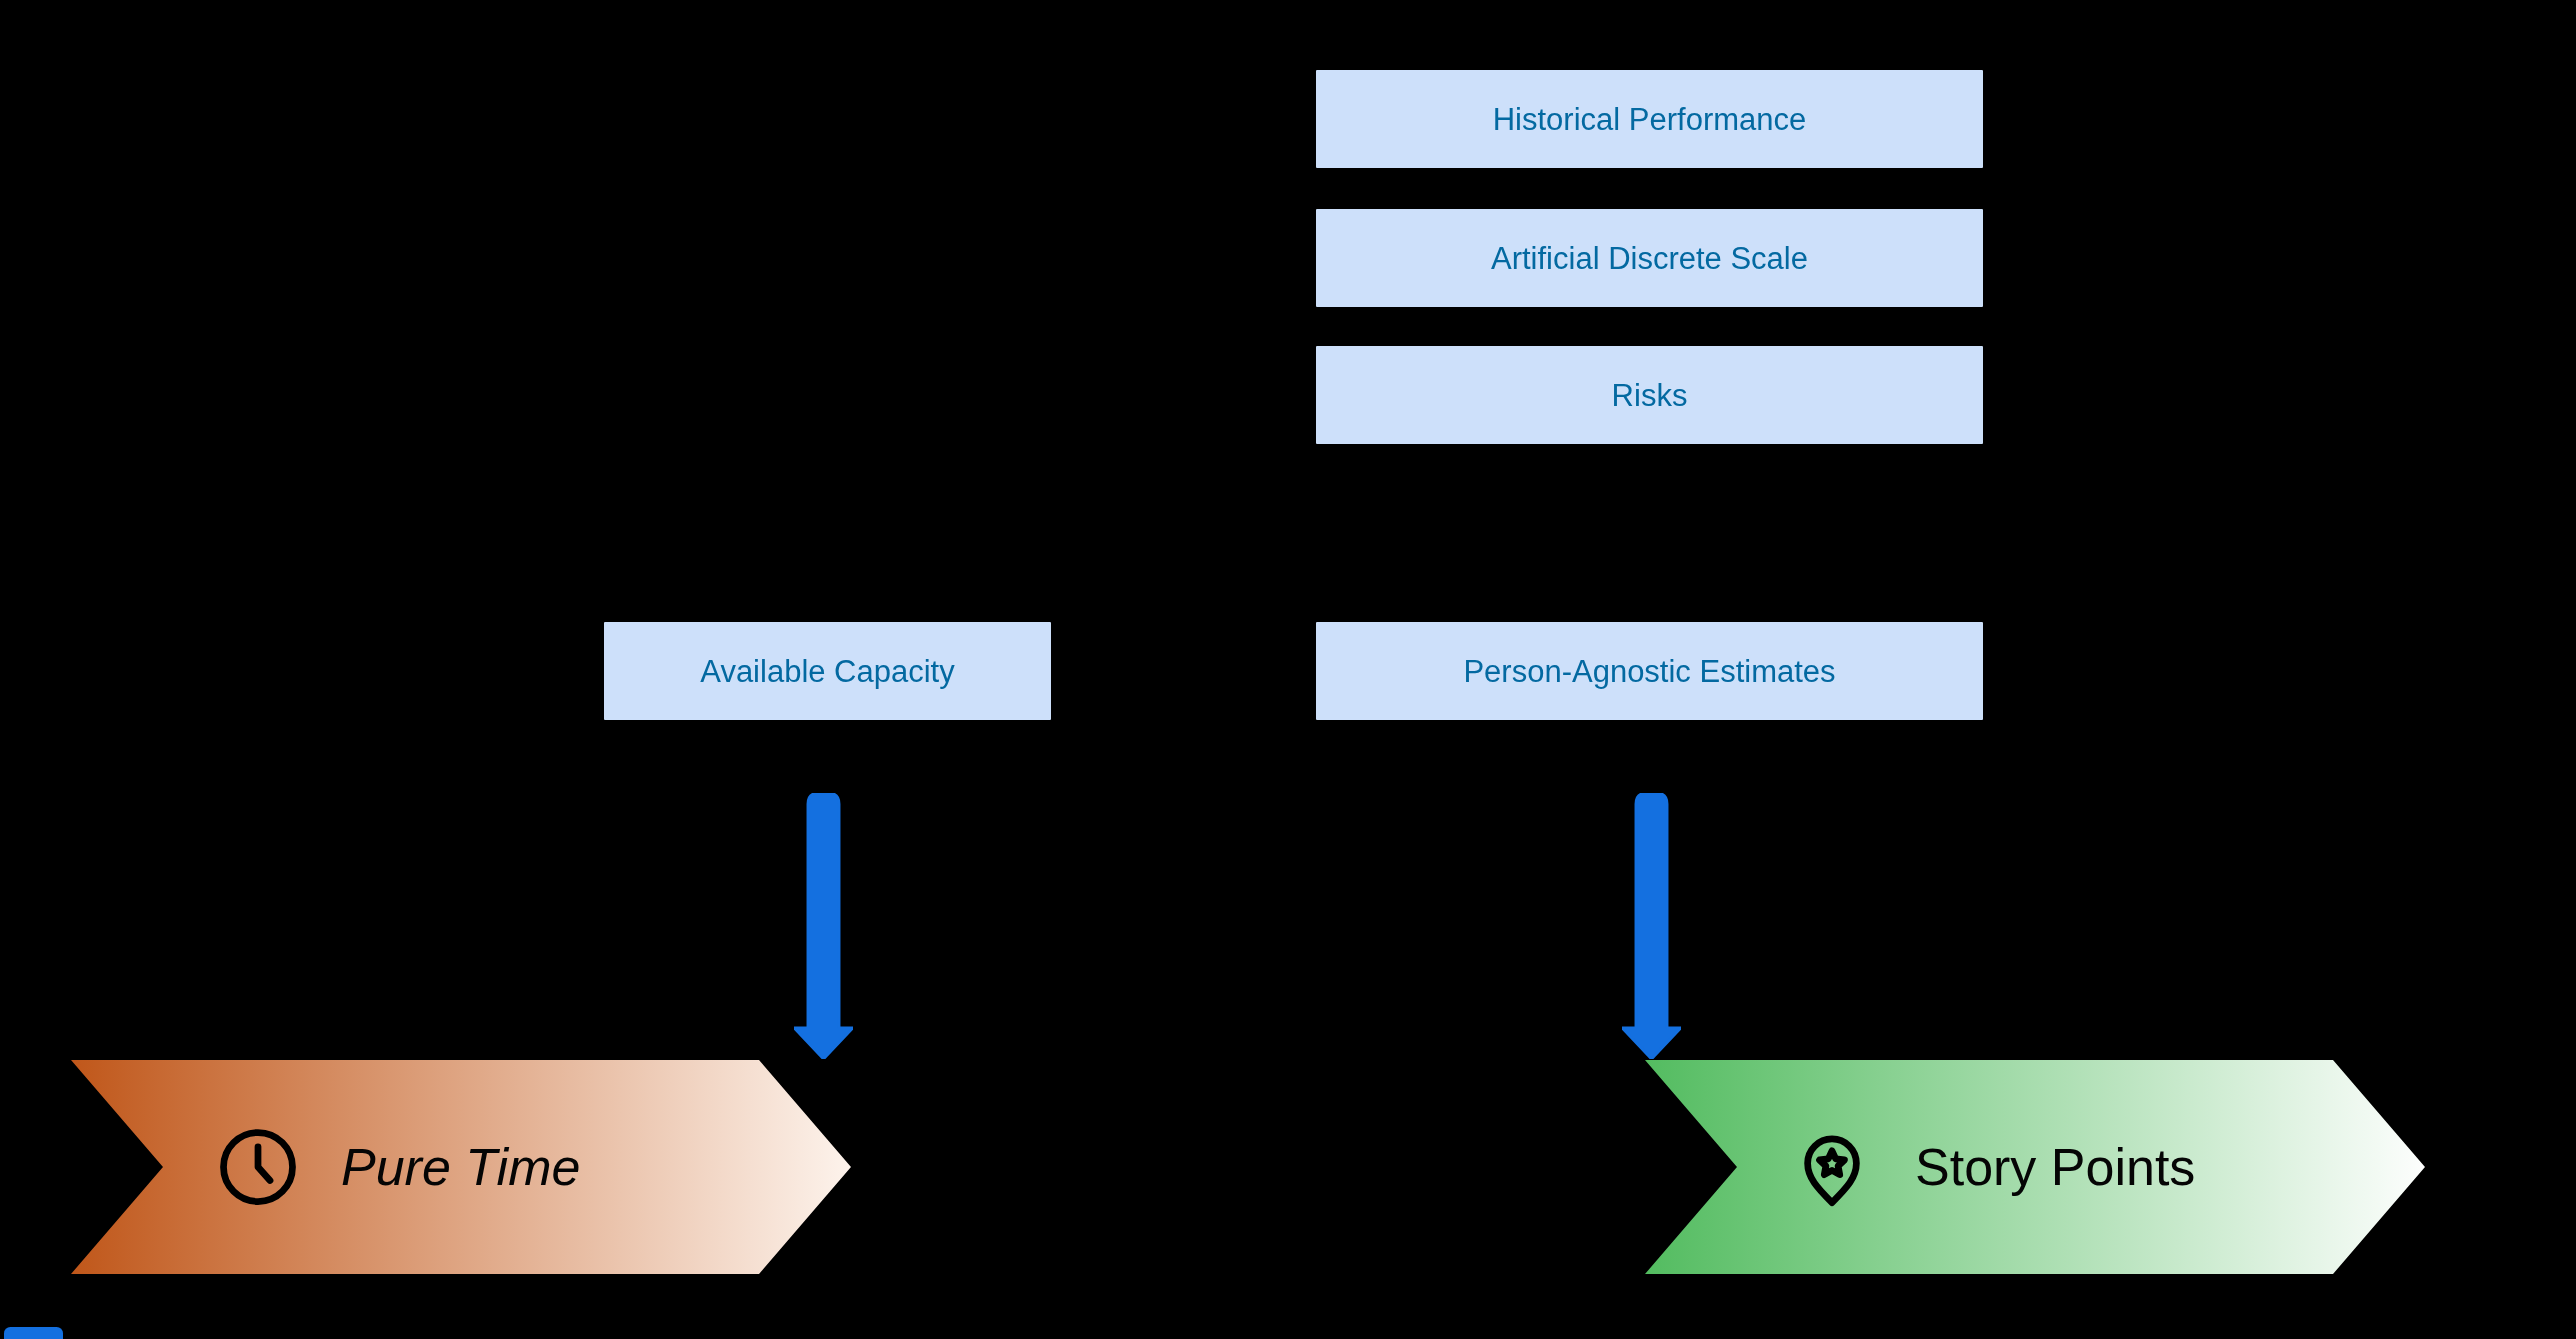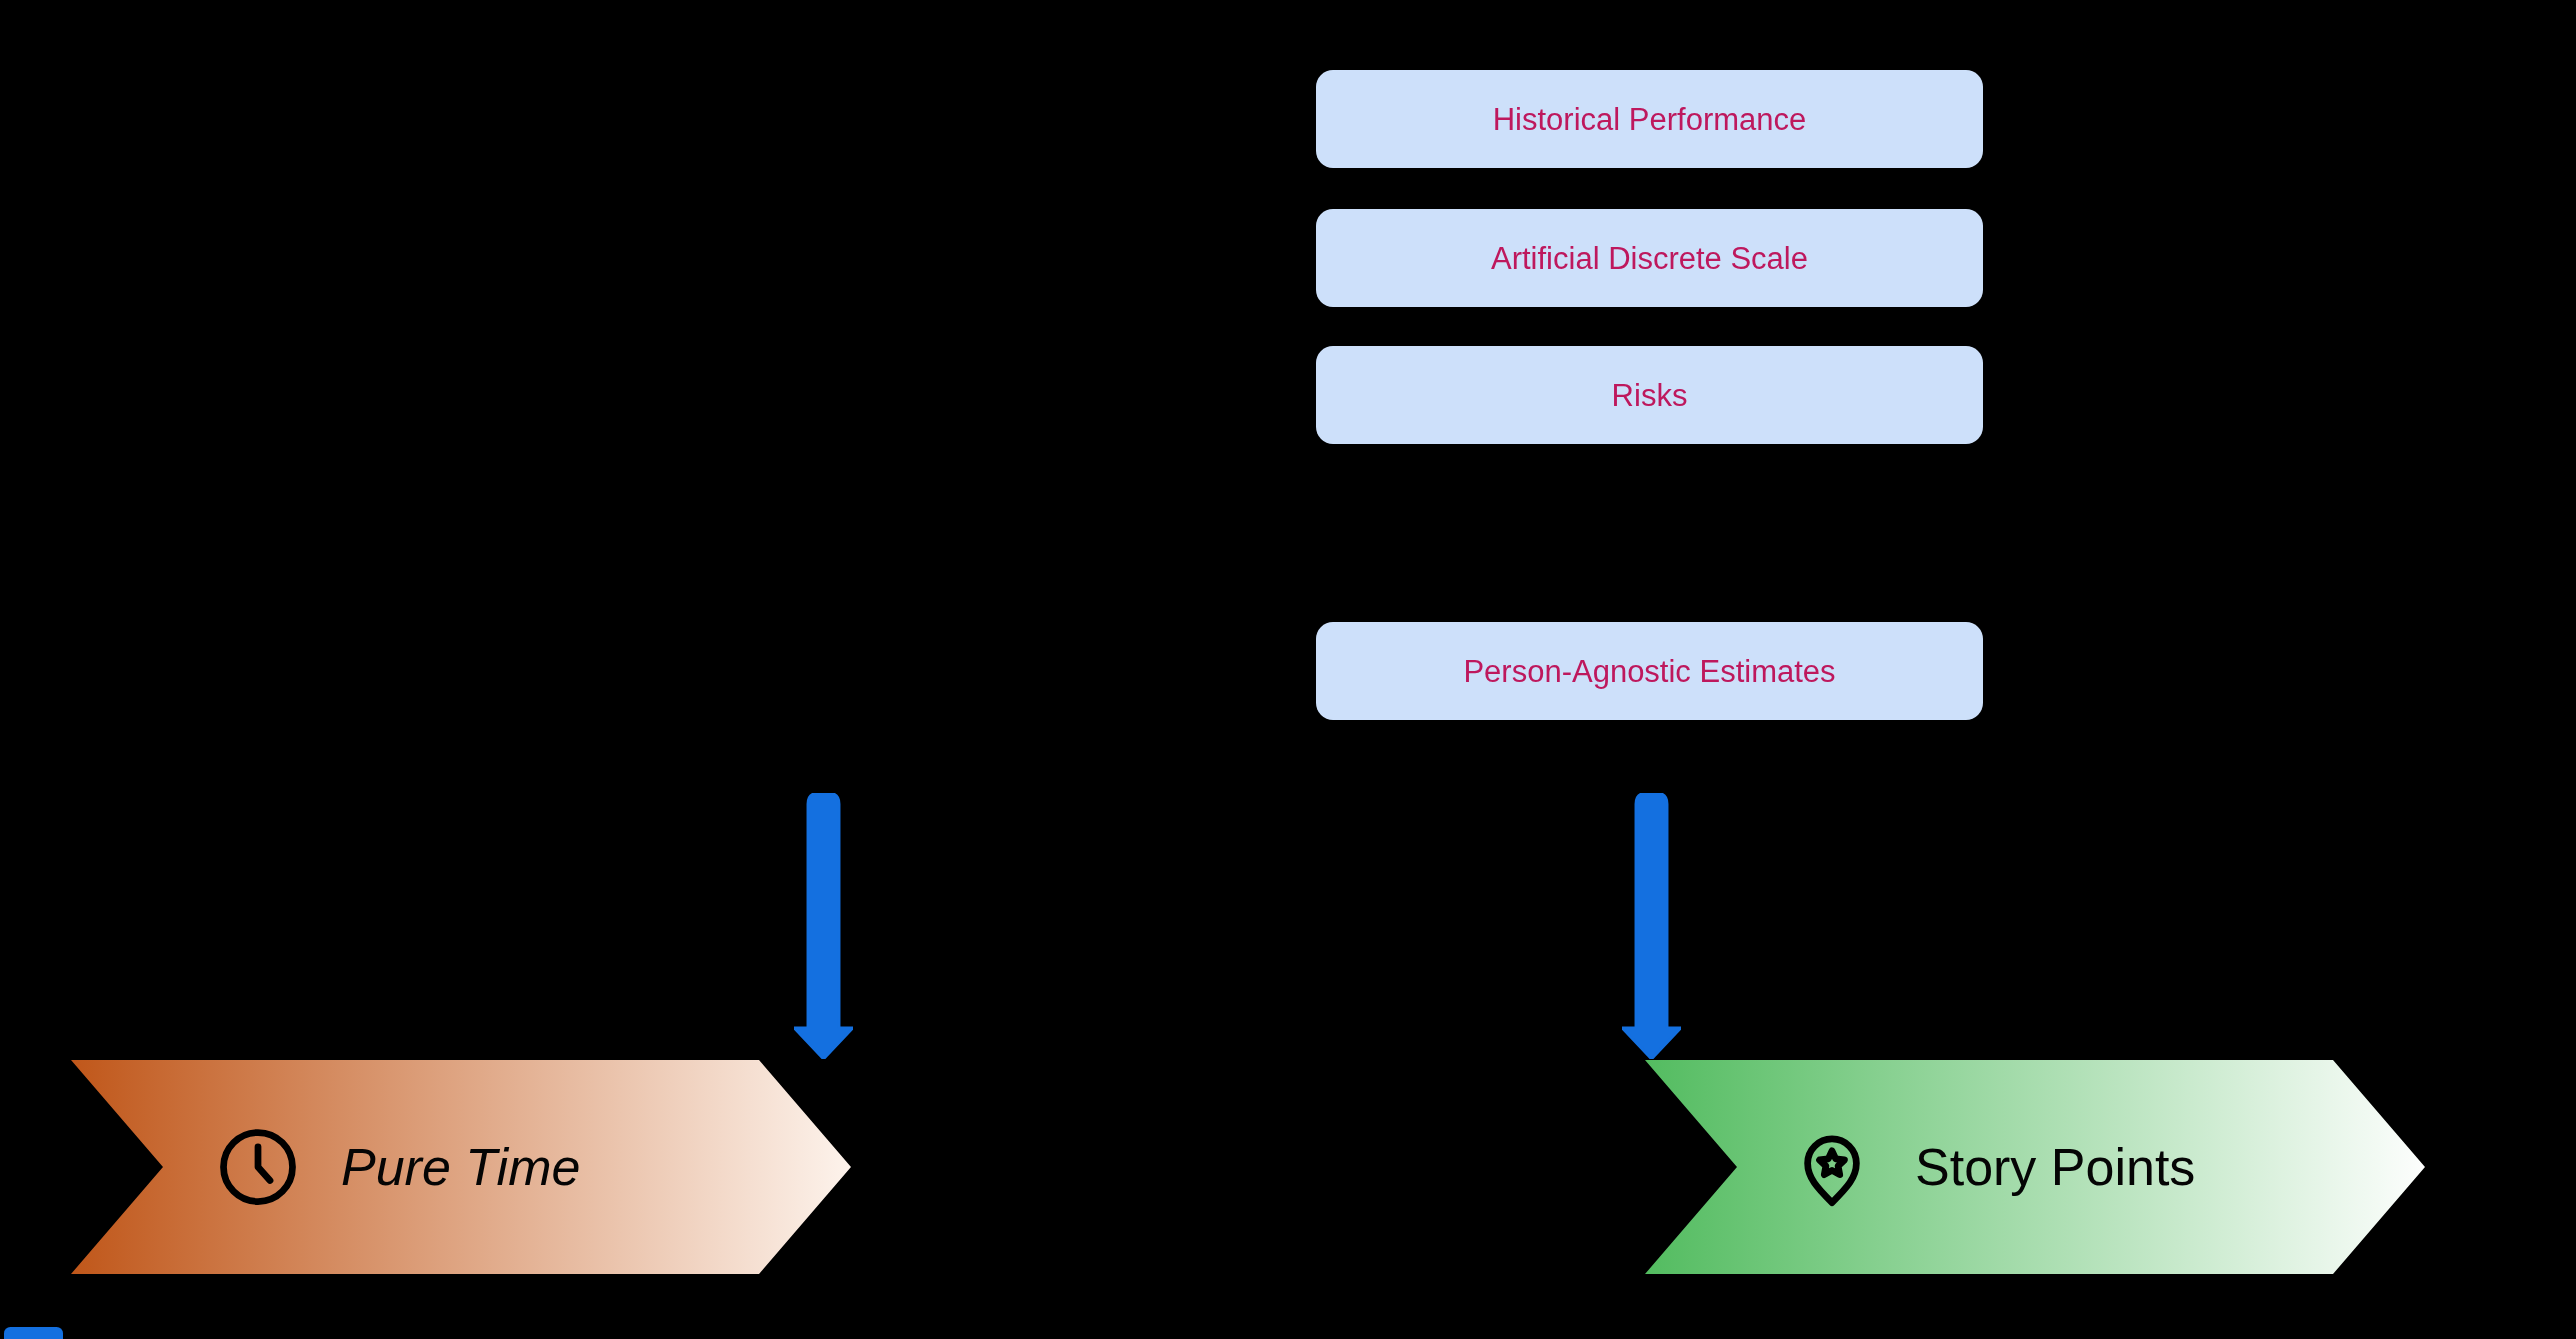--- a/index.html
+++ b/index.html
@@ -14,9 +14,9 @@
   .bbox{
     position:absolute;
     background:var(--box-fill,#cde0fa);
-    border-radius:17px;
+    border-radius:1px;
     display:flex;align-items:center;justify-content:center;
-    color:#be185d;
+    color:#0369a1;
     font-size:31px;
     line-height:1;
     white-space:nowrap;

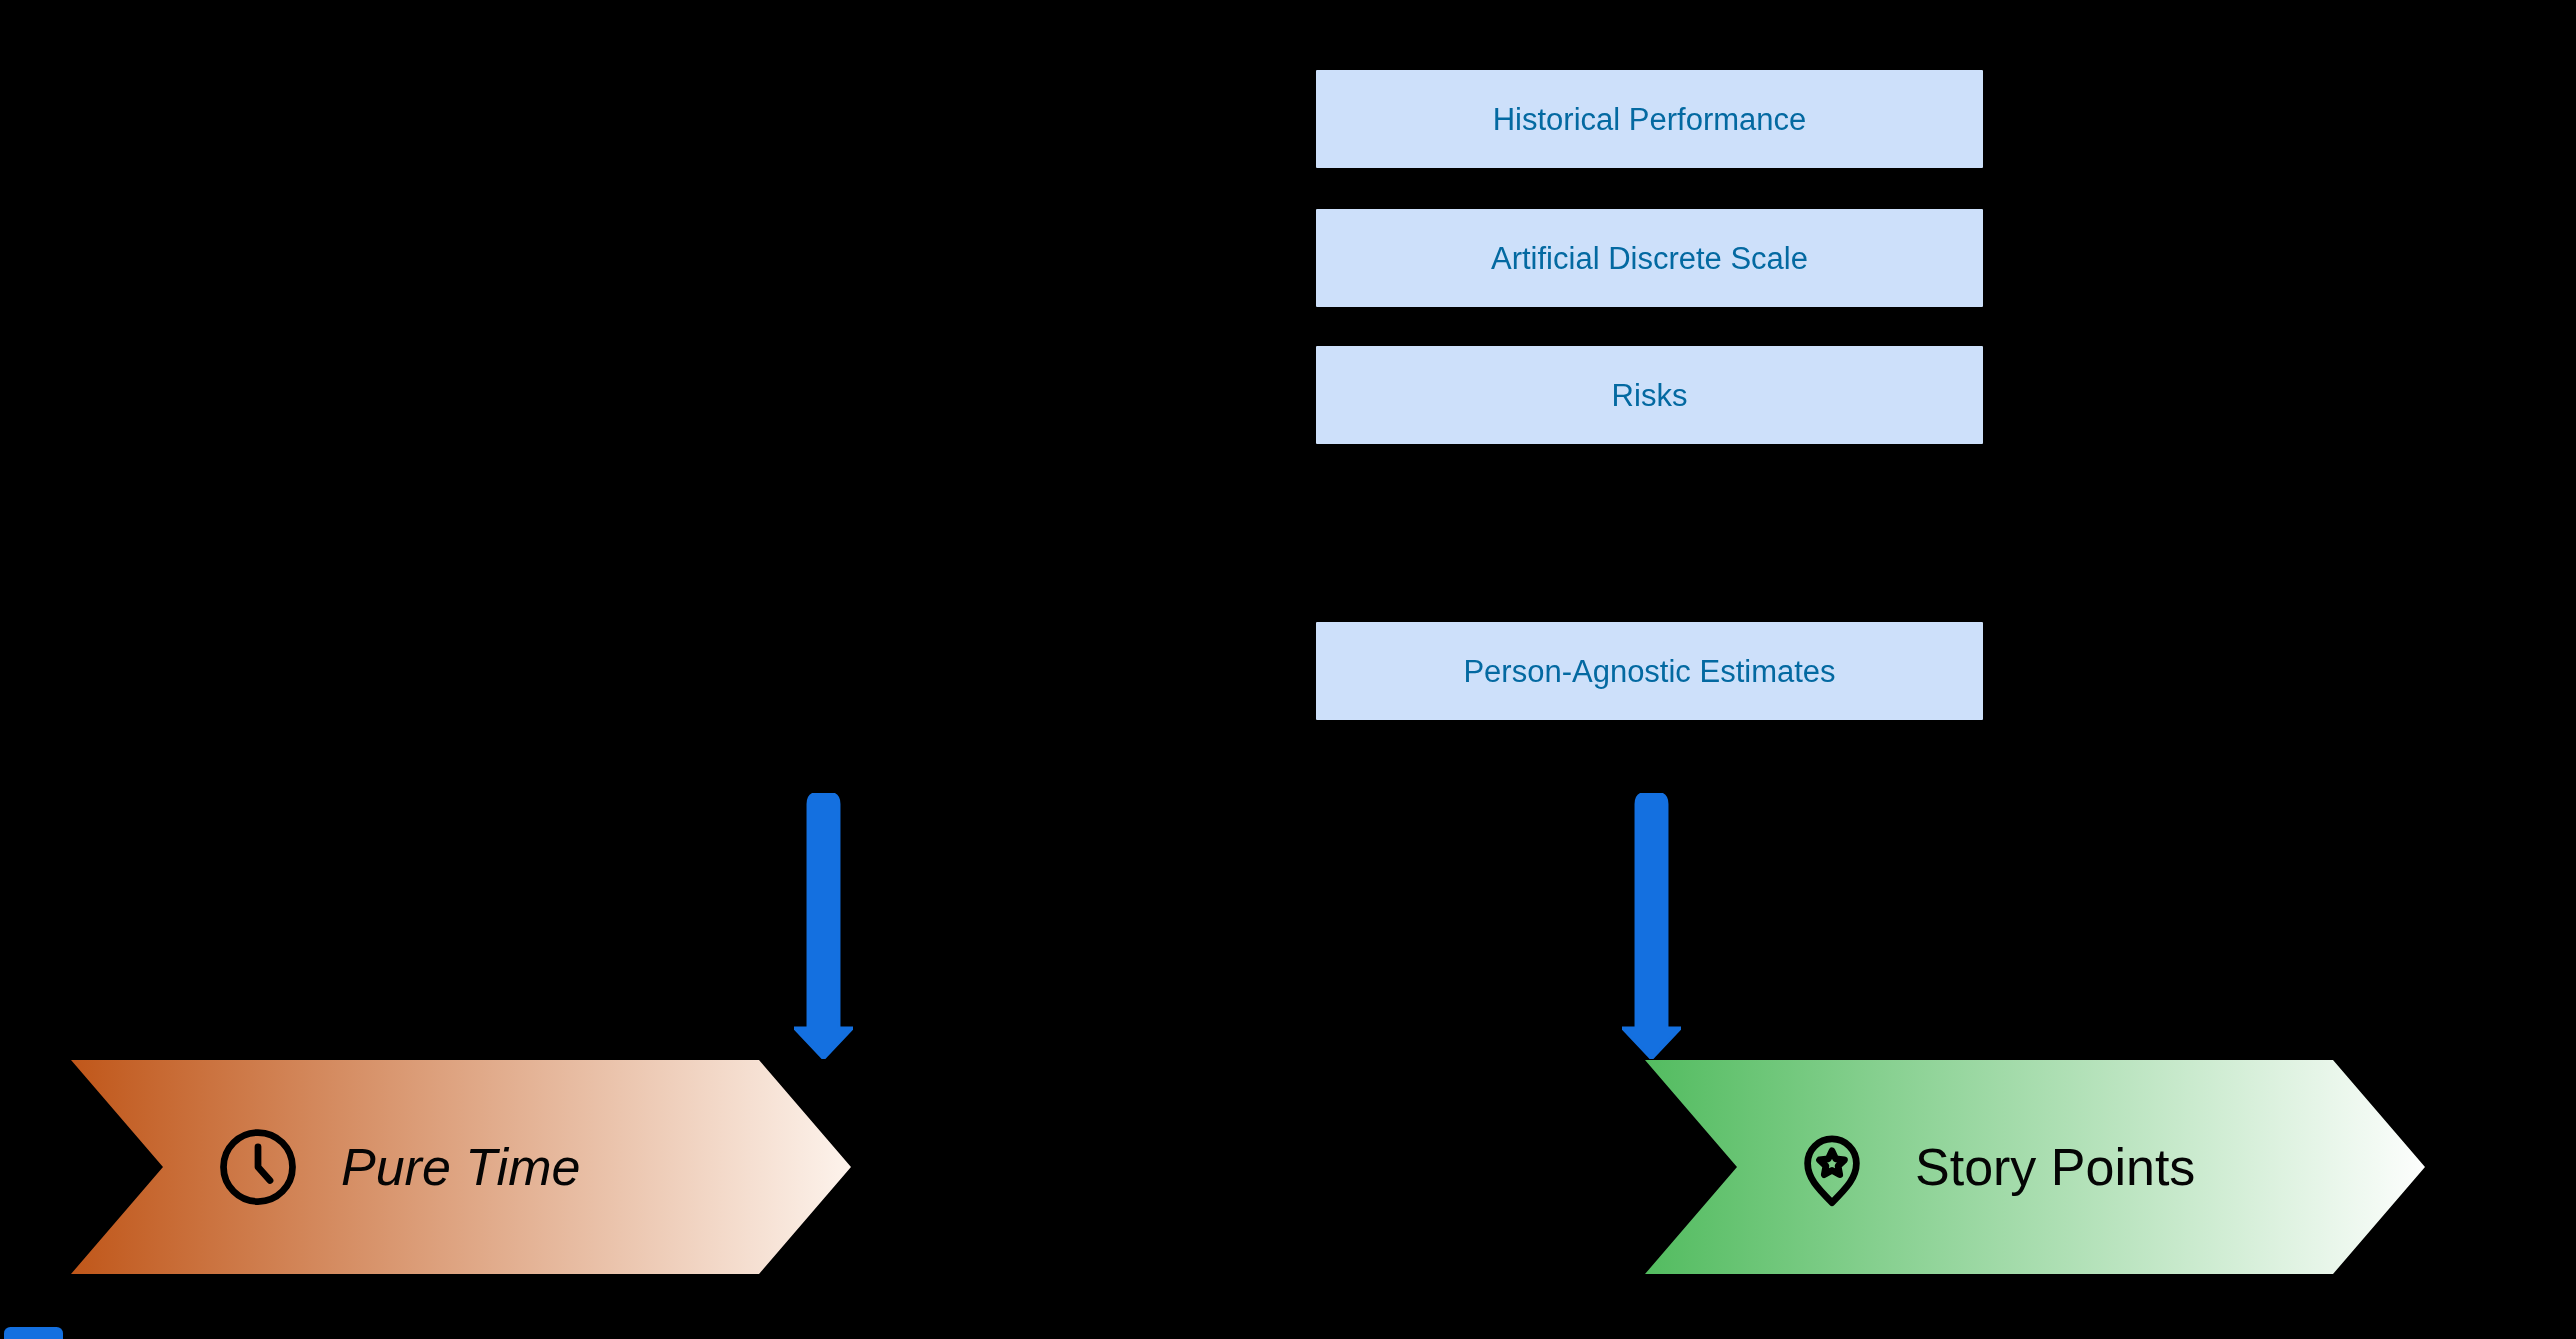--- a/index.html
+++ b/index.html
@@ -70,6 +70,9 @@
     <span>Person-Agnostic Estimates</span>
   </div>
 
+  <div class="bbox" style="left:604px;top:622px;width:447px;height:98px">
+    <span>Available Capacity</span>
+  </div>
 
   <svg class="down-arrow" style="left:794px" viewBox="0 0 64 290">
     <path stroke-width="3" stroke-linejoin="round" d="M15 12 Q15 0 27 0 L37 0 Q49 0 49 12 L49 256 L64 256 L32 290 L0 256 L15 256 Z" fill="#1470e0" stroke="#1470e0"></path>

